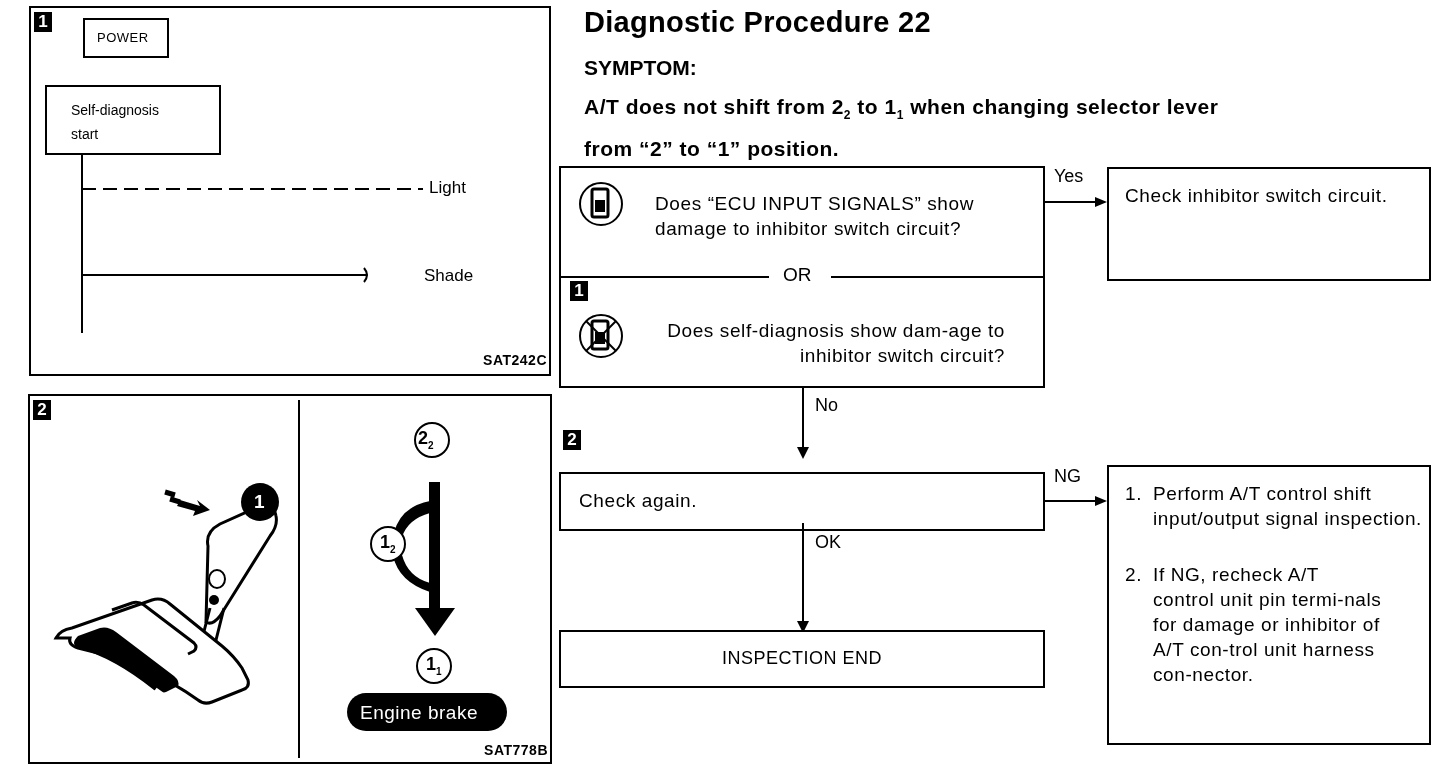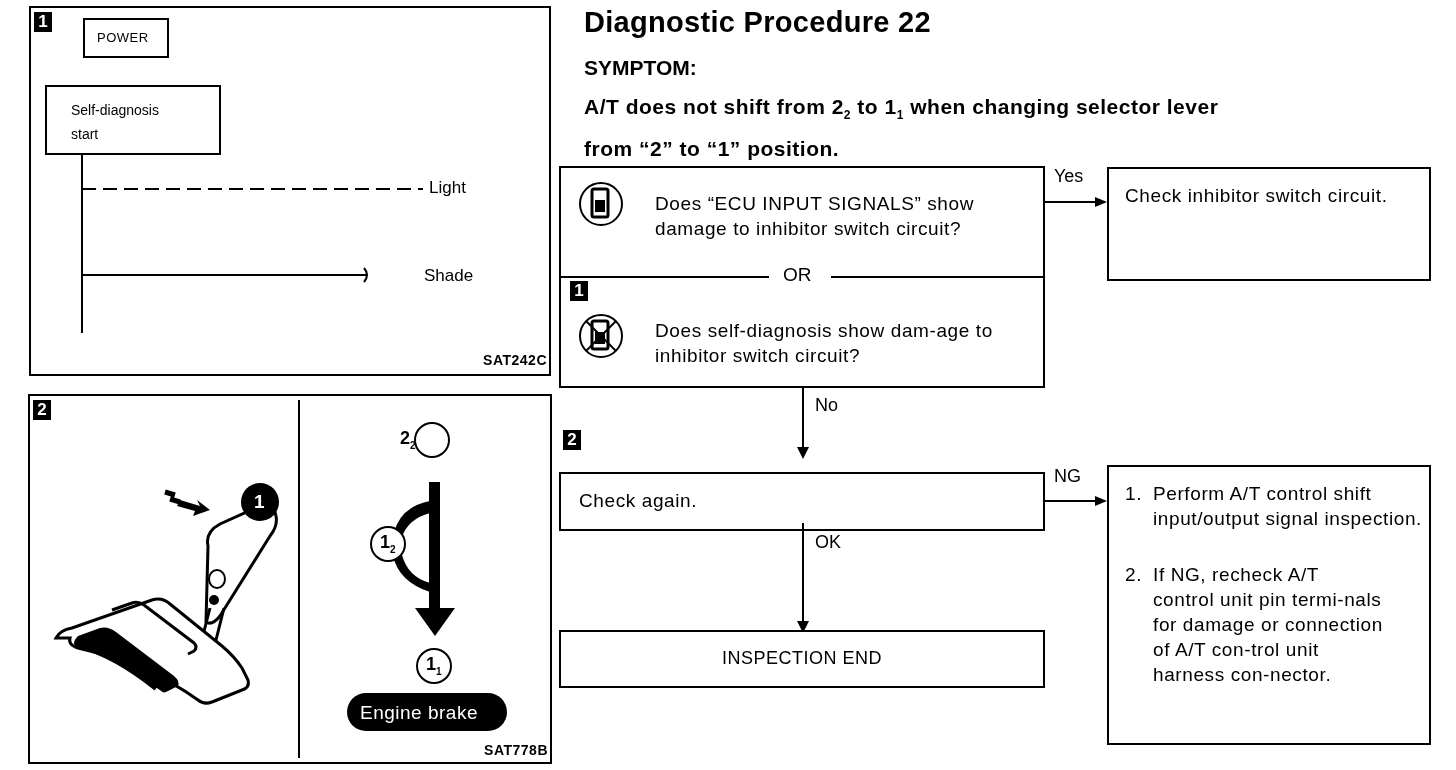--- a/index.html
+++ b/index.html
@@ -110,7 +110,7 @@
     <line x1="8" y1="8" x2="38" y2="38" stroke="#000" stroke-width="2"></line>
     <line x1="38" y1="8" x2="8" y2="38" stroke="#000" stroke-width="2"></line>
   </svg>
-  <div class="t18" style="position:absolute;left:94px;top:150px;width:350px;">Does self-diagnosis show dam-age to inhibitor switch circuit?</div>
+  <div class="t18" style="position:absolute;left:94px;top:150px;width:350px;text-align:right;">Does self-diagnosis show dam-age to inhibitor switch circuit?</div>
 </div>
 
 <span class="label" style="left:1054px;top:166px;">Yes</span>

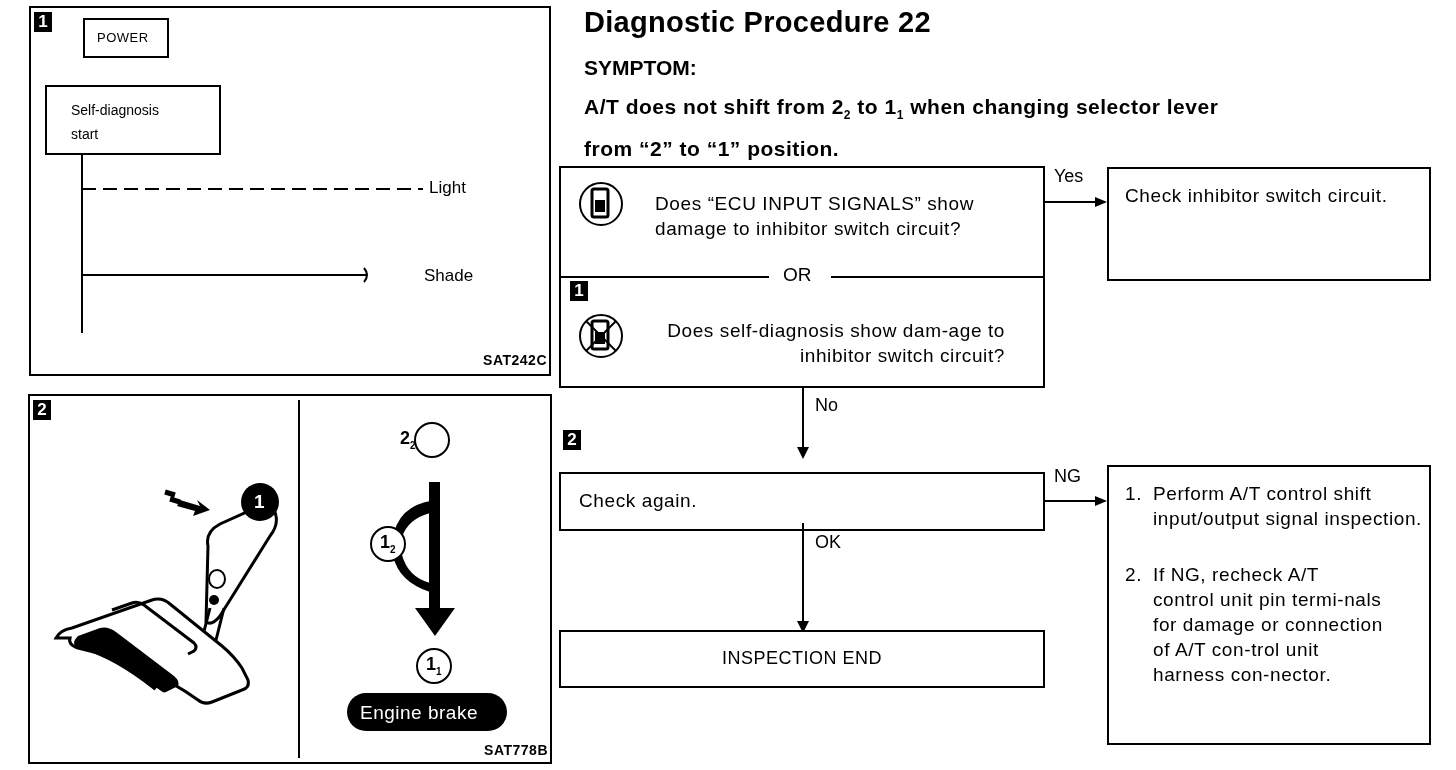--- a/index.html
+++ b/index.html
@@ -76,7 +76,7 @@
     <circle cx="134" cy="270" r="17" fill="#fff" stroke="#000" stroke-width="2"></circle>
     <rect x="47" y="297" width="160" height="38" rx="19" ry="19" fill="#000"></rect>
   </svg>
-  <span style="position:absolute;left:370px;top:32px;font-weight:bold;font-size:18px;"><span>2</span><sub style="font-size:10px;">2</sub></span>
+  <span style="position:absolute;left:388px;top:32px;font-weight:bold;font-size:18px;"><span>2</span><sub style="font-size:10px;">2</sub></span>
   <span style="position:absolute;left:350px;top:136px;font-weight:bold;font-size:18px;"><span>1</span><sub style="font-size:10px;">2</sub></span>
   <span style="position:absolute;left:396px;top:258px;font-weight:bold;font-size:18px;"><span>1</span><sub style="font-size:10px;">1</sub></span>
   <span style="position:absolute;left:330px;top:306px;color:#fff;font-size:19px;letter-spacing:0.5px;">Engine brake</span>

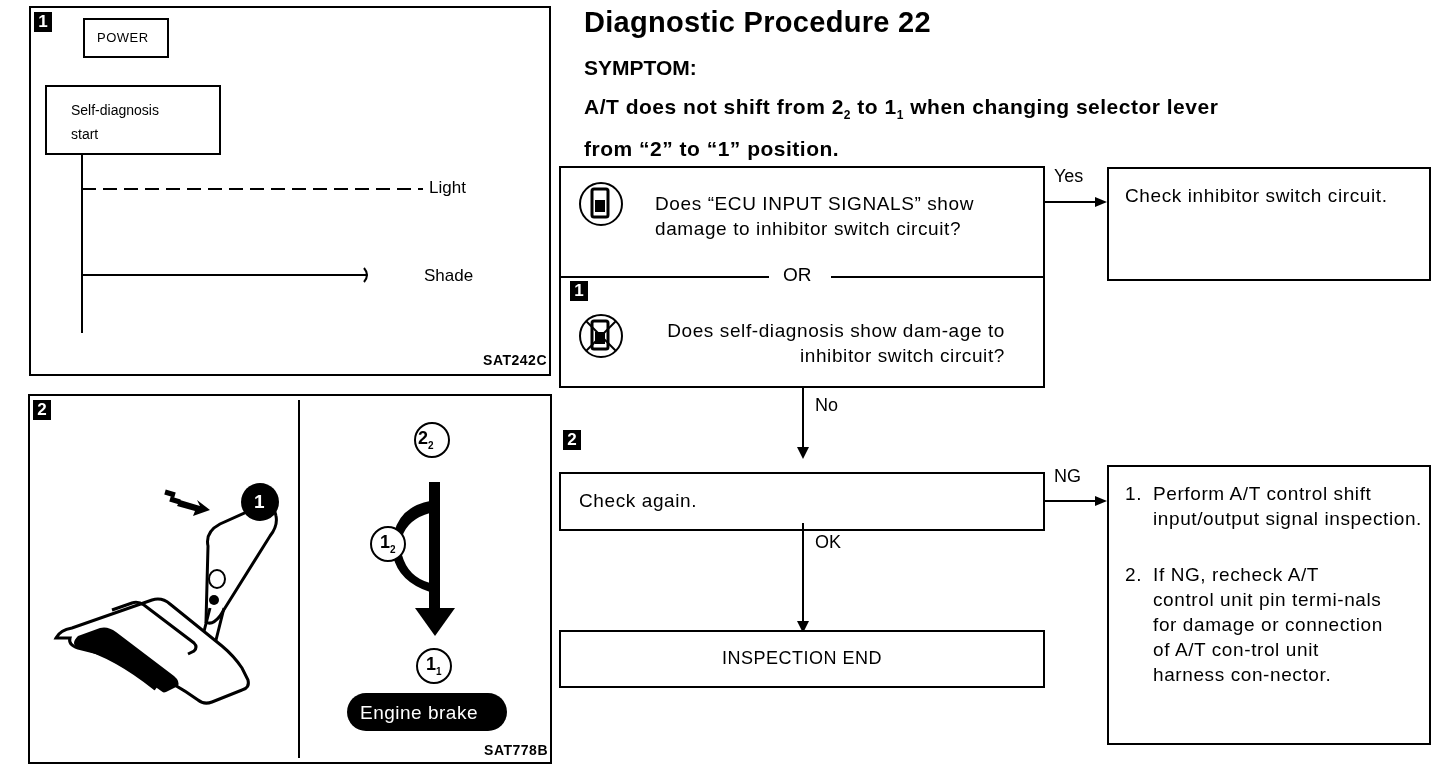--- a/index.html
+++ b/index.html
@@ -139,7 +139,7 @@
   </div>
   <div class="t18" style="position:absolute;left:16px;top:95px;width:300px;display:flex;">
     <span style="width:28px;flex:none;">2.</span>
-    <span style="width:230px;">If NG, recheck A/T control unit pin termi-nals for damage or connection of A/T con-trol unit harness con-nector.</span>
+    <span style="width:230px;">If NG, recheck A/T control unit pin termi-nals for damage or inhibitor of A/T con-trol unit harness con-nector.</span>
   </div>
 </div>
 

